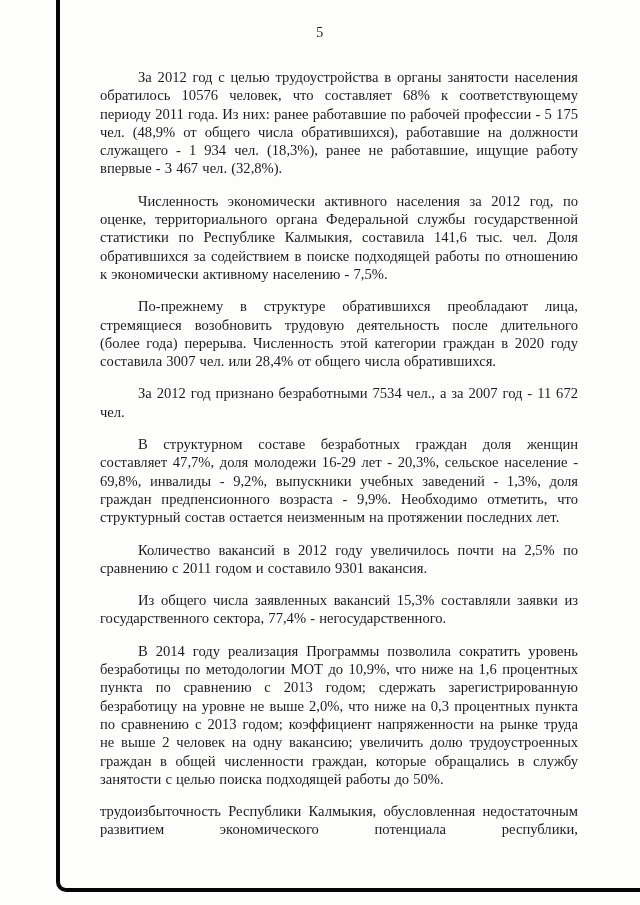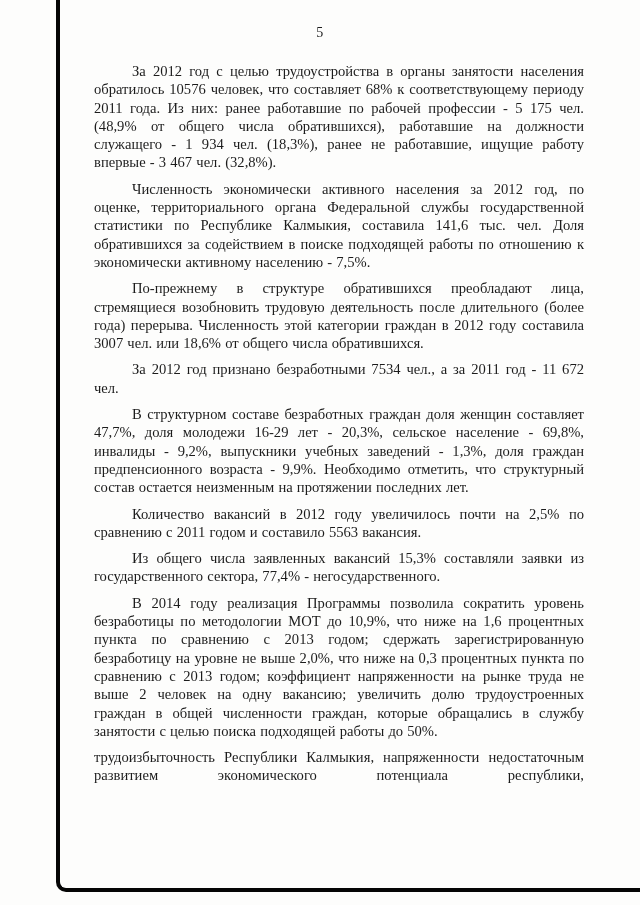--- a/index.html
+++ b/index.html
@@ -52,7 +52,7 @@
     word-spacing: 0.5px;
   }
   .content p {
-    margin: 8px;
+    margin: 14px;
     padding: 0;
     text-indent: 38px;
   }

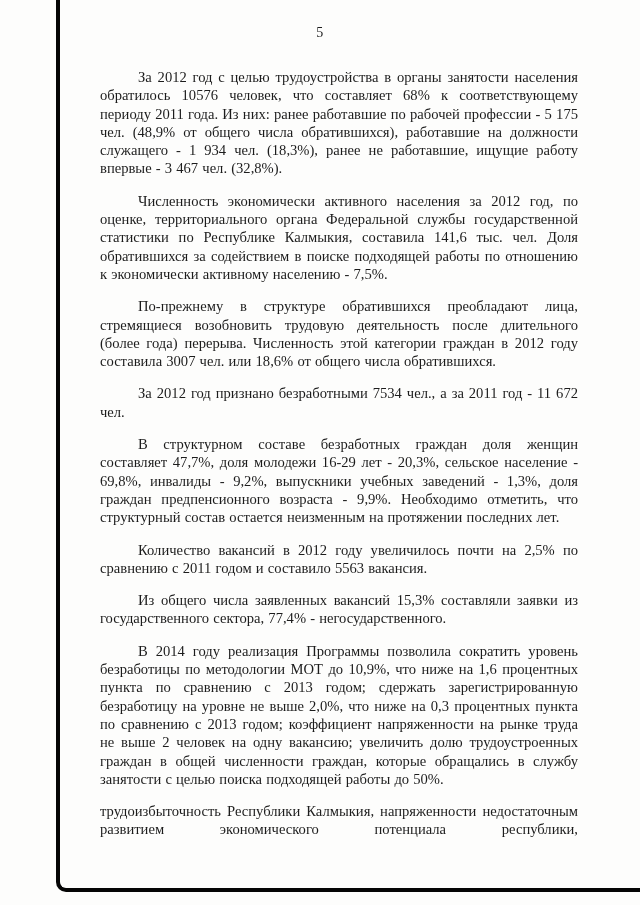--- a/index.html
+++ b/index.html
@@ -75,7 +75,7 @@
   <div class="content">
     <p>За 2012 год с целью трудоустройства в органы занятости населения обратилось 10576 человек, что составляет 68% к соответствующему периоду 2011 года. Из них: ранее работавшие по рабочей профессии - 5 175 чел. (48,9% от общего числа обратившихся), работавшие на должности служащего - 1 934 чел. (18,3%), ранее не работавшие, ищущие работу впервые - 3 467 чел. (32,8%).</p>
     <p>Численность экономически активного населения за 2012 год, по оценке, территориального органа Федеральной службы государственной статистики по Республике Калмыкия, составила 141,6 тыс. чел. Доля обратившихся за содействием в поиске подходящей работы по отношению к экономически активному населению - 7,5%.</p>
-    <p>По-прежнему в структуре обратившихся преобладают лица, стремящиеся возобновить трудовую деятельность после длительного (более года) перерыва. Численность этой категории граждан в 2012 году составила 3007 чел. или 18,6% от общего числа обратившихся.</p>
+    <p>По-прежнему в структуре обратившихся преобладают лица, стремящиеся возобновить трудовую деятельность после длительного (более года) перерыва. Численность этой категории граждан в 2020 году составила 3007 чел. или 28,4% от общего числа обратившихся.</p>
     <p>За 2012 год признано безработными 7534 чел., а за 2011 год - 11 672 чел.</p>
     <p>В структурном составе безработных граждан доля женщин составляет 47,7%, доля молодежи 16-29 лет - 20,3%, сельское население - 69,8%, инвалиды - 9,2%, выпускники учебных заведений - 1,3%, доля граждан предпенсионного возраста - 9,9%. Необходимо отметить, что структурный состав остается неизменным на протяжении последних лет.</p>
     <p>Количество вакансий в 2012 году увеличилось почти на 2,5% по сравнению с 2011 годом и составило 5563 вакансия.</p>

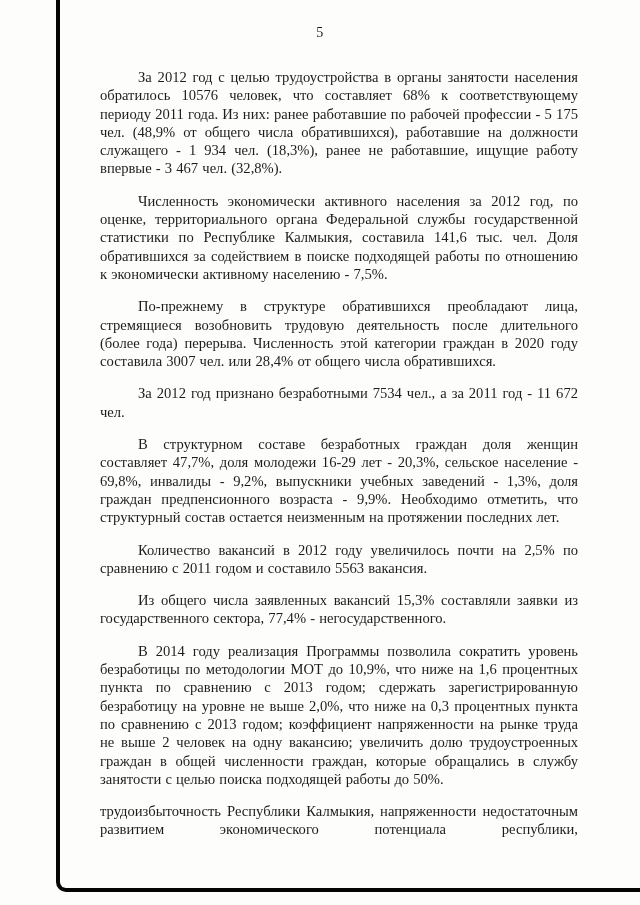--- a/index.html
+++ b/index.html
@@ -76,7 +76,7 @@
     <p>За 2012 год с целью трудоустройства в органы занятости населения обратилось 10576 человек, что составляет 68% к соответствующему периоду 2011 года. Из них: ранее работавшие по рабочей профессии - 5 175 чел. (48,9% от общего числа обратившихся), работавшие на должности служащего - 1 934 чел. (18,3%), ранее не работавшие, ищущие работу впервые - 3 467 чел. (32,8%).</p>
     <p>Численность экономически активного населения за 2012 год, по оценке, территориального органа Федеральной службы государственной статистики по Республике Калмыкия, составила 141,6 тыс. чел. Доля обратившихся за содействием в поиске подходящей работы по отношению к экономически активному населению - 7,5%.</p>
     <p>По-прежнему в структуре обратившихся преобладают лица, стремящиеся возобновить трудовую деятельность после длительного (более года) перерыва. Численность этой категории граждан в 2020 году составила 3007 чел. или 28,4% от общего числа обратившихся.</p>
-    <p>За 2012 год признано безработными 7534 чел., а за 2011 год - 11 672 чел.</p>
+    <p>За 2012 год признано безработными 7534 чел., а за 2007 год - 11 672 чел.</p>
     <p>В структурном составе безработных граждан доля женщин составляет 47,7%, доля молодежи 16-29 лет - 20,3%, сельское население - 69,8%, инвалиды - 9,2%, выпускники учебных заведений - 1,3%, доля граждан предпенсионного возраста - 9,9%. Необходимо отметить, что структурный состав остается неизменным на протяжении последних лет.</p>
     <p>Количество вакансий в 2012 году увеличилось почти на 2,5% по сравнению с 2011 годом и составило 5563 вакансия.</p>
     <p>Из общего числа заявленных вакансий 15,3% составляли заявки из государственного сектора, 77,4% - негосударственного.</p>

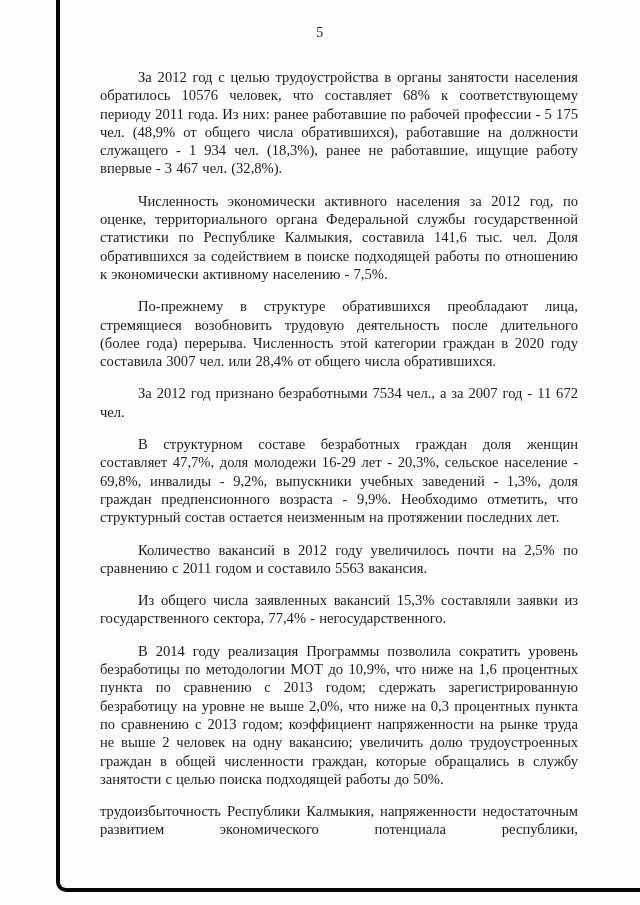--- a/index.html
+++ b/index.html
@@ -78,7 +78,7 @@
     <p>По-прежнему в структуре обратившихся преобладают лица, стремящиеся возобновить трудовую деятельность после длительного (более года) перерыва. Численность этой категории граждан в 2020 году составила 3007 чел. или 28,4% от общего числа обратившихся.</p>
     <p>За 2012 год признано безработными 7534 чел., а за 2007 год - 11 672 чел.</p>
     <p>В структурном составе безработных граждан доля женщин составляет 47,7%, доля молодежи 16-29 лет - 20,3%, сельское население - 69,8%, инвалиды - 9,2%, выпускники учебных заведений - 1,3%, доля граждан предпенсионного возраста - 9,9%. Необходимо отметить, что структурный состав остается неизменным на протяжении последних лет.</p>
-    <p>Количество вакансий в 2012 году увеличилось почти на 2,5% по сравнению с 2011 годом и составило 5563 вакансия.</p>
+    <p>Количество вакансий в 2012 году увеличилось почти на 2,5% по сравнению с 2011 годом и составило 9301 вакансия.</p>
     <p>Из общего числа заявленных вакансий 15,3% составляли заявки из государственного сектора, 77,4% - негосударственного.</p>
     <p>В 2014 году реализация Программы позволила сократить уровень безработицы по методологии МОТ до 10,9%, что ниже на 1,6 процентных пункта по сравнению с 2013 годом; сдержать зарегистрированную безработицу на уровне не выше 2,0%, что ниже на 0,3 процентных пункта по сравнению с 2013 годом; коэффициент напряженности на рынке труда не выше 2 человек на одну вакансию; увеличить долю трудоустроенных граждан в общей численности граждан, которые обращались в службу занятости с целью поиска подходящей работы до 50%.</p>
     <p class="flush cont">трудоизбыточность Республики Калмыкия, напряженности недостаточным развитием экономического потенциала республики,</p>

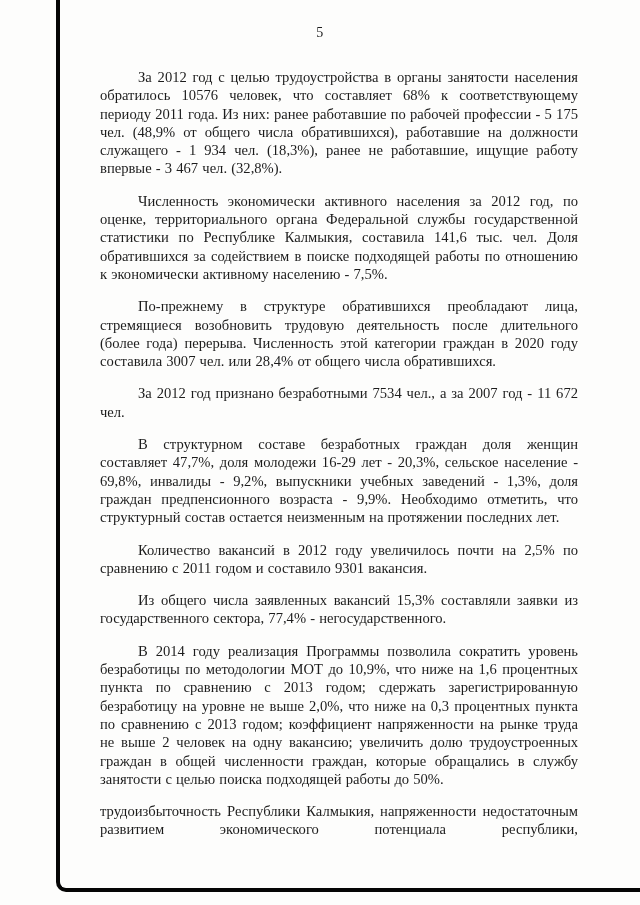--- a/index.html
+++ b/index.html
@@ -81,7 +81,7 @@
     <p>Количество вакансий в 2012 году увеличилось почти на 2,5% по сравнению с 2011 годом и составило 9301 вакансия.</p>
     <p>Из общего числа заявленных вакансий 15,3% составляли заявки из государственного сектора, 77,4% - негосударственного.</p>
     <p>В 2014 году реализация Программы позволила сократить уровень безработицы по методологии МОТ до 10,9%, что ниже на 1,6 процентных пункта по сравнению с 2013 годом; сдержать зарегистрированную безработицу на уровне не выше 2,0%, что ниже на 0,3 процентных пункта по сравнению с 2013 годом; коэффициент напряженности на рынке труда не выше 2 человек на одну вакансию; увеличить долю трудоустроенных граждан в общей численности граждан, которые обращались в службу занятости с целью поиска подходящей работы до 50%.</p>
-    <p class="flush cont">трудоизбыточность Республики Калмыкия, напряженности недостаточным развитием экономического потенциала республики,</p>
+    <p class="flush cont">трудоизбыточность Республики Калмыкия, обусловленная недостаточным развитием экономического потенциала республики,</p>
   </div>
 
 </div>

